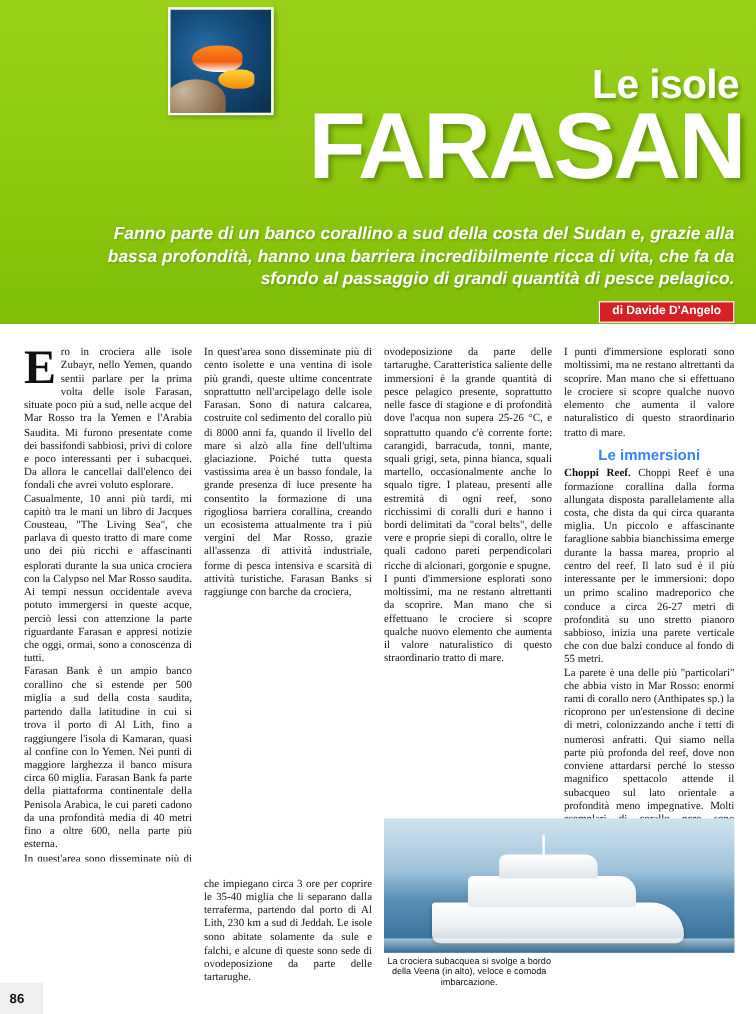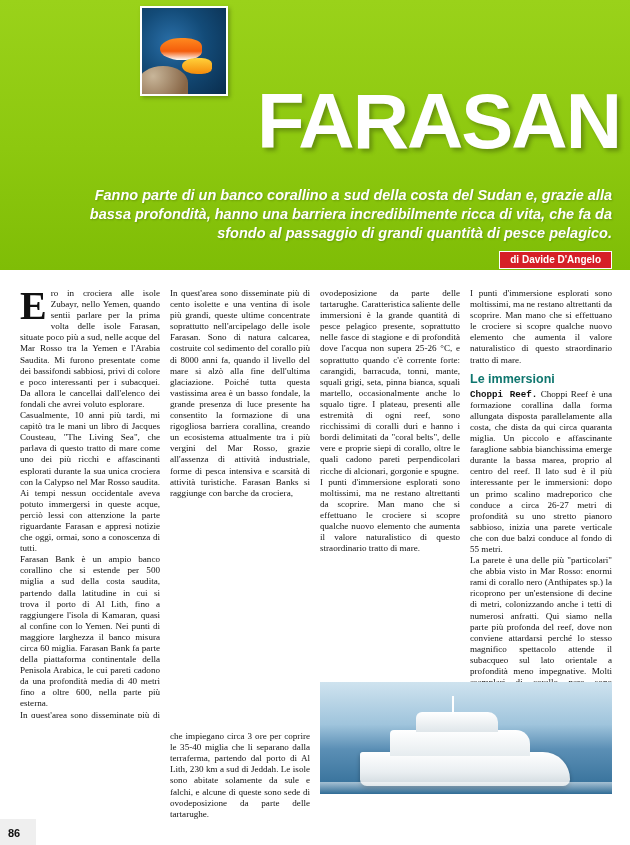--- a/index.html
+++ b/index.html
@@ -315,6 +315,7 @@
       </div>
 
 
+      <div class="title-small">Le isole</div>
       <div class="title-big">FARASAN</div>
 
       <div class="standfirst">Fanno parte di un banco corallino a sud della costa del Sudan e, grazie alla bassa profondità, hanno una barriera incredibilmente ricca di vita, che fa da sfondo al passaggio di grandi quantità di pesce pelagico.</div>

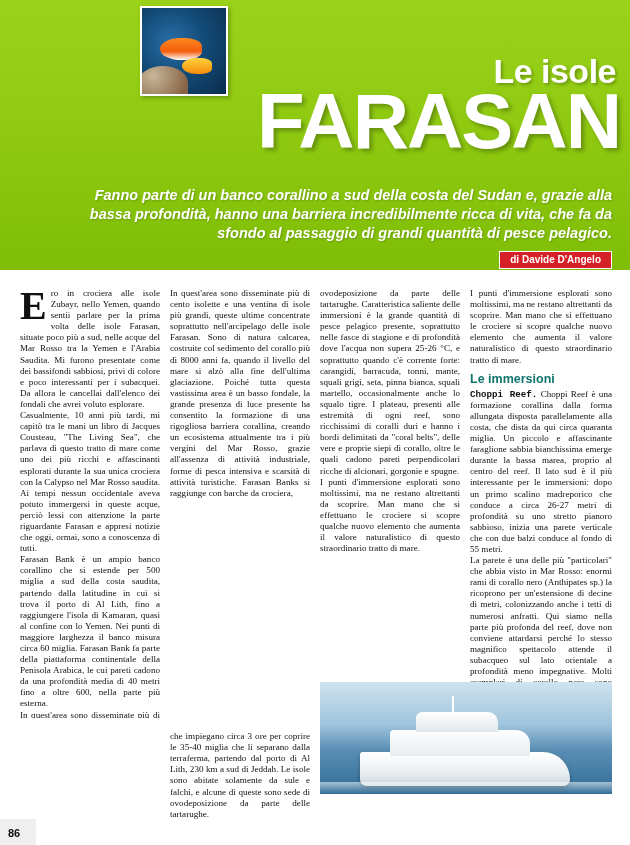--- a/index.html
+++ b/index.html
@@ -195,13 +195,13 @@
   }
 
   .subhead {
-    color: #0f766e;
+    color: #3b82f6;
     font-family: "Liberation Sans", sans-serif;
     font-weight: bold;
     font-size: 12.5px;
     line-height: 14px;
     margin: 6px 0 3px 0;
-    text-align: left;
+    text-align: center;
   }
   .runin {
     font-family: Liberation Mono, monospace;

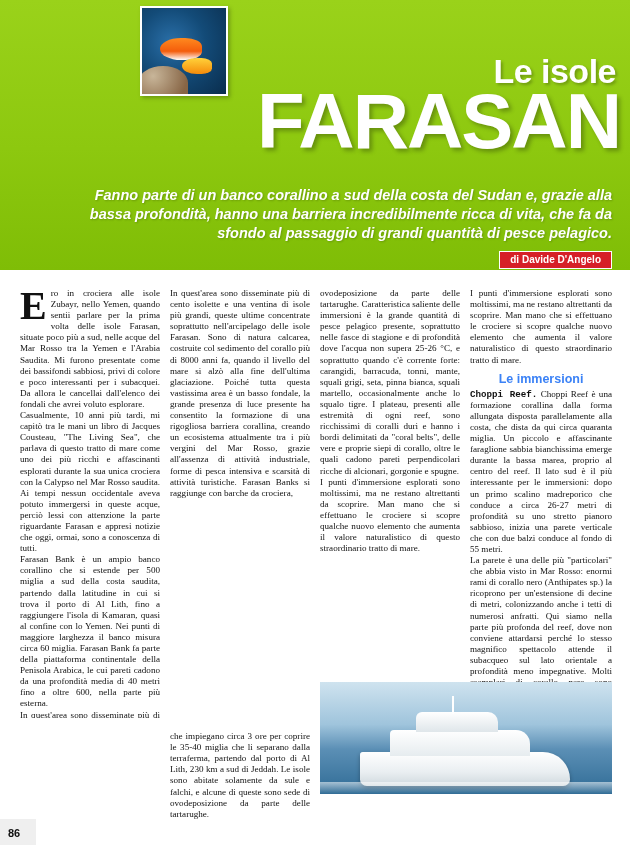--- a/index.html
+++ b/index.html
@@ -204,7 +204,7 @@
     text-align: center;
   }
   .runin {
-    font-family: Liberation Mono, monospace;
+    font-family: Liberation Serif, serif;
     font-weight: bold;
     font-size: 9.2px;
   }

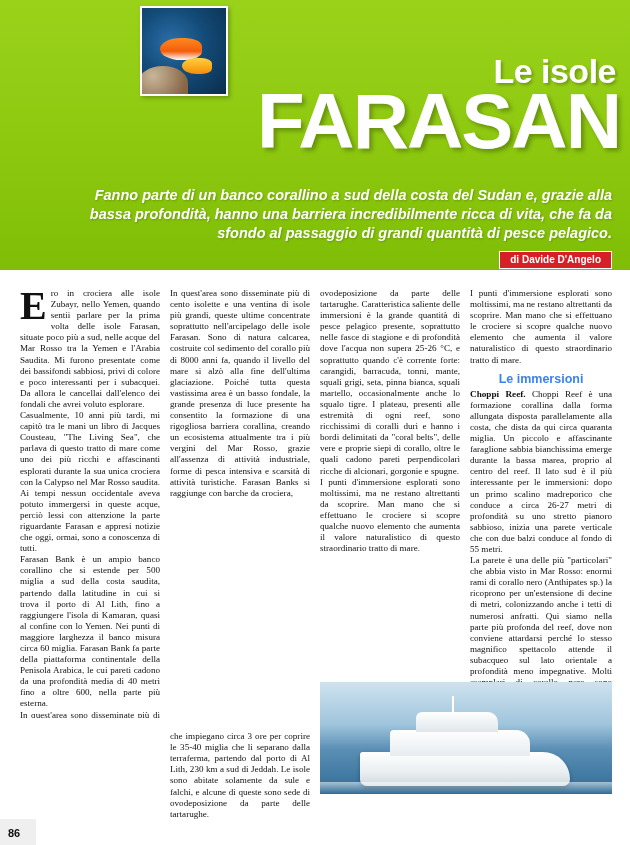--- a/index.html
+++ b/index.html
@@ -365,6 +365,7 @@
     <div class="wake"></div>
   </div>
 
+  <div class="photo-cap">La crociera subacquea si svolge a bordo della Veena (in alto), veloce e comoda imbarcazione.</div>
 
   <div class="edge-strip"></div>
   <div class="folio">86</div>

